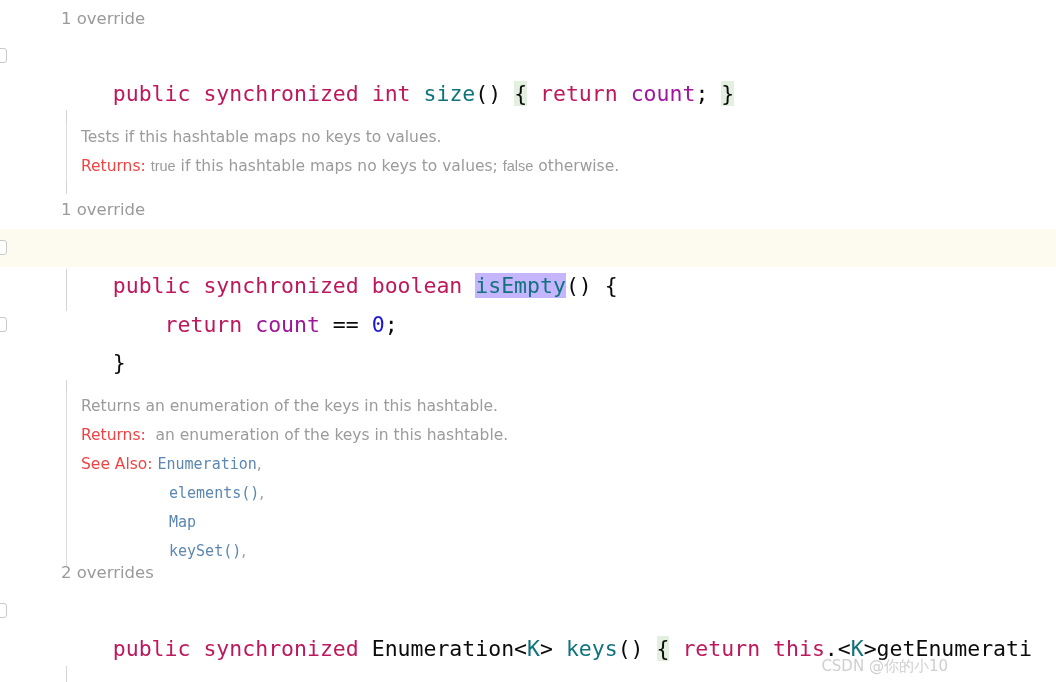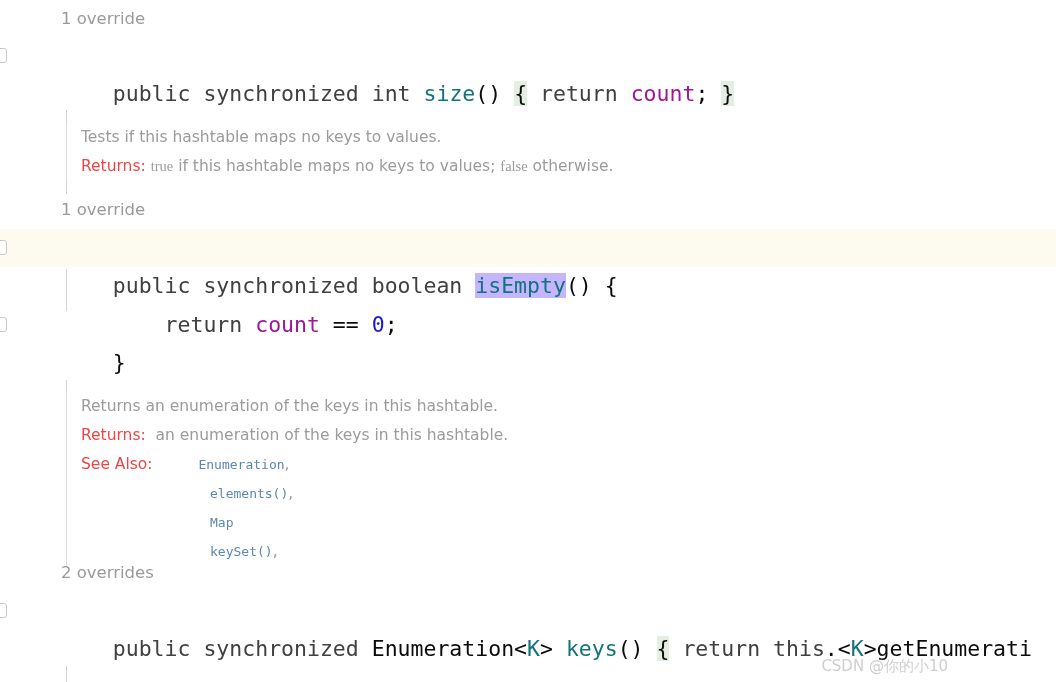--- a/index.html
+++ b/index.html
@@ -55,7 +55,7 @@
   }
 
   
-  .kw   { color: #404040; }        
+  .kw   { color: #be185d; }        
   .num  { color: #1a16d6; }        
   .meth { color: #10737d; }        
   .type { color: #10737d; }        

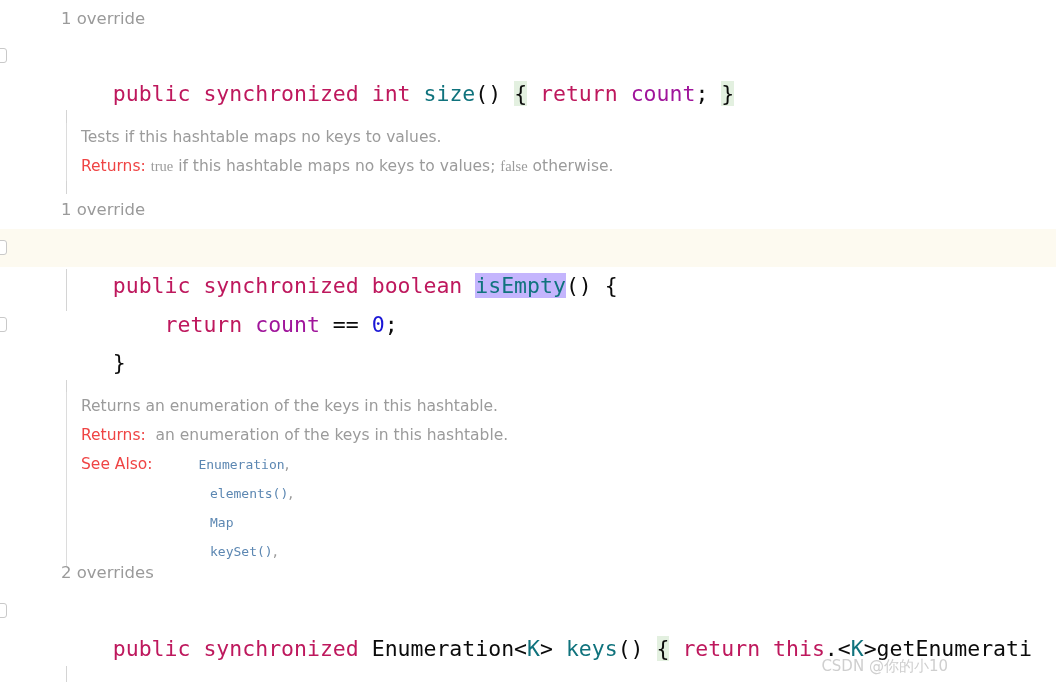--- a/index.html
+++ b/index.html
@@ -101,7 +101,7 @@
     white-space: pre;
   }
   .docline .mono {
-    font-family: Liberation Serif, serif;
+    font-family: Liberation Sans, sans-serif;
     font-size: 14.5px;
     color: #9b9b9b;
   }

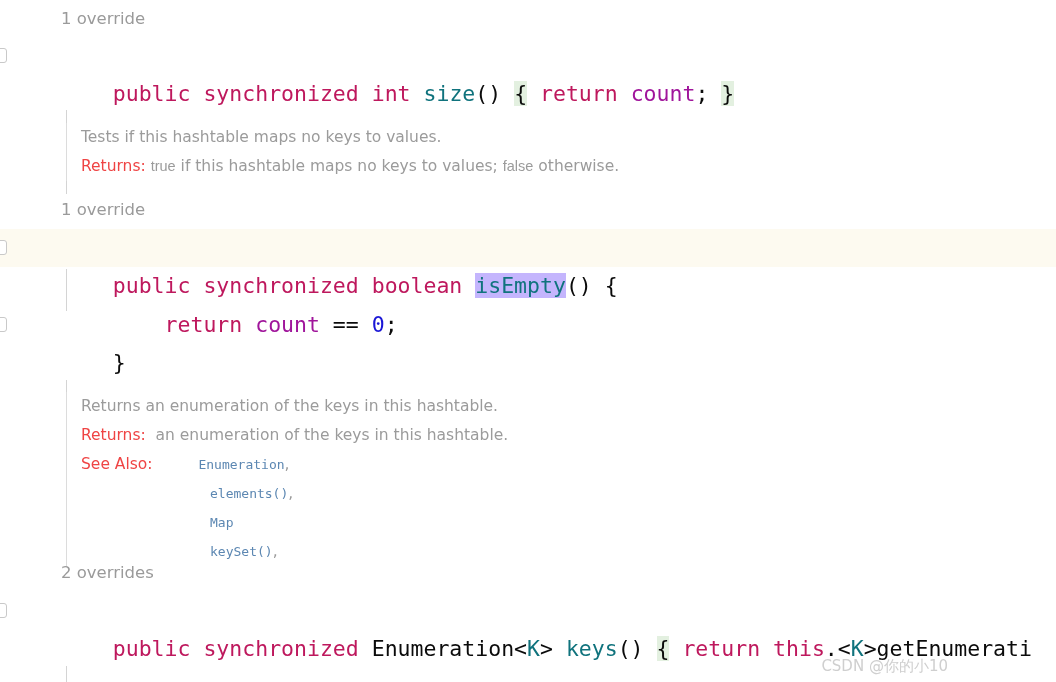--- a/index.html
+++ b/index.html
@@ -108,9 +108,8 @@
   .doclabel { color: #ef4444; }
   .doclink {
     font-family: "DejaVu Sans Mono", monospace;
-    font-size: 13px;
+    font-size: 15px;
     color: #5c87b2;
-    margin-left: 41px;
   }
   .doccomma { color: #9b9b9b; font-family: "DejaVu Sans", sans-serif; }
 

